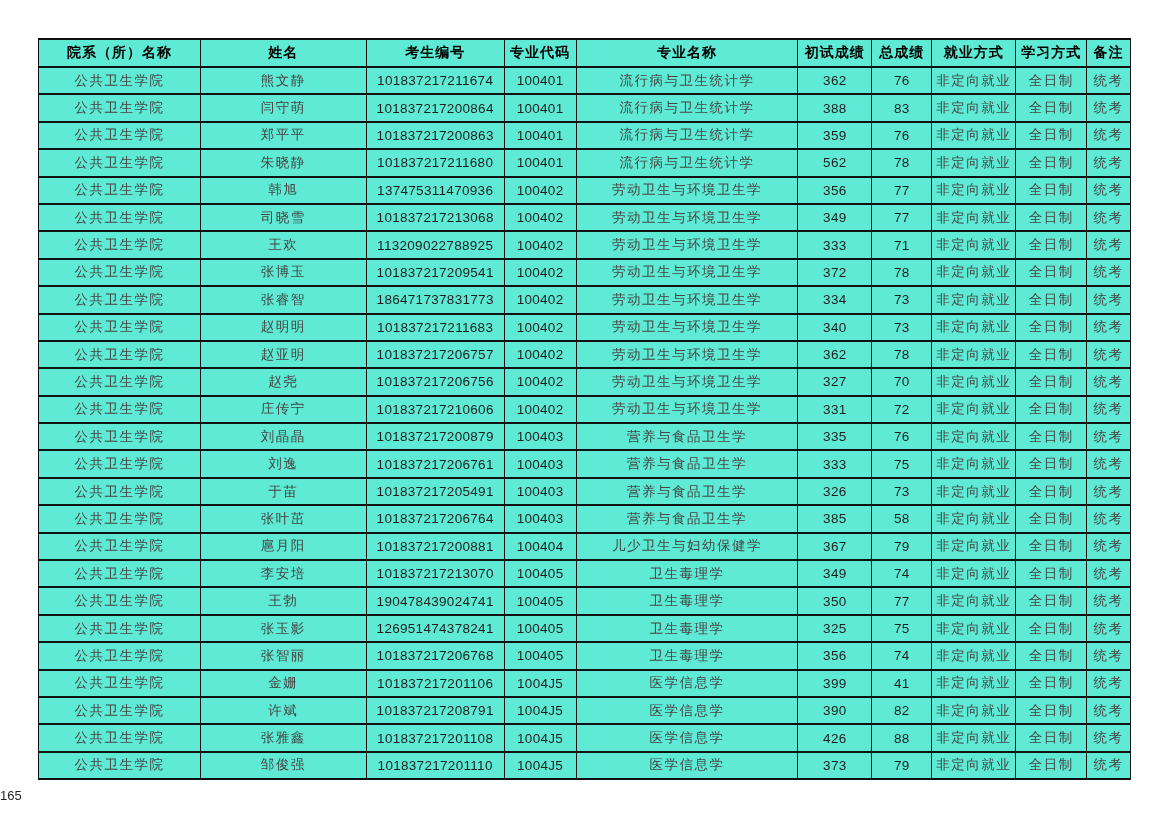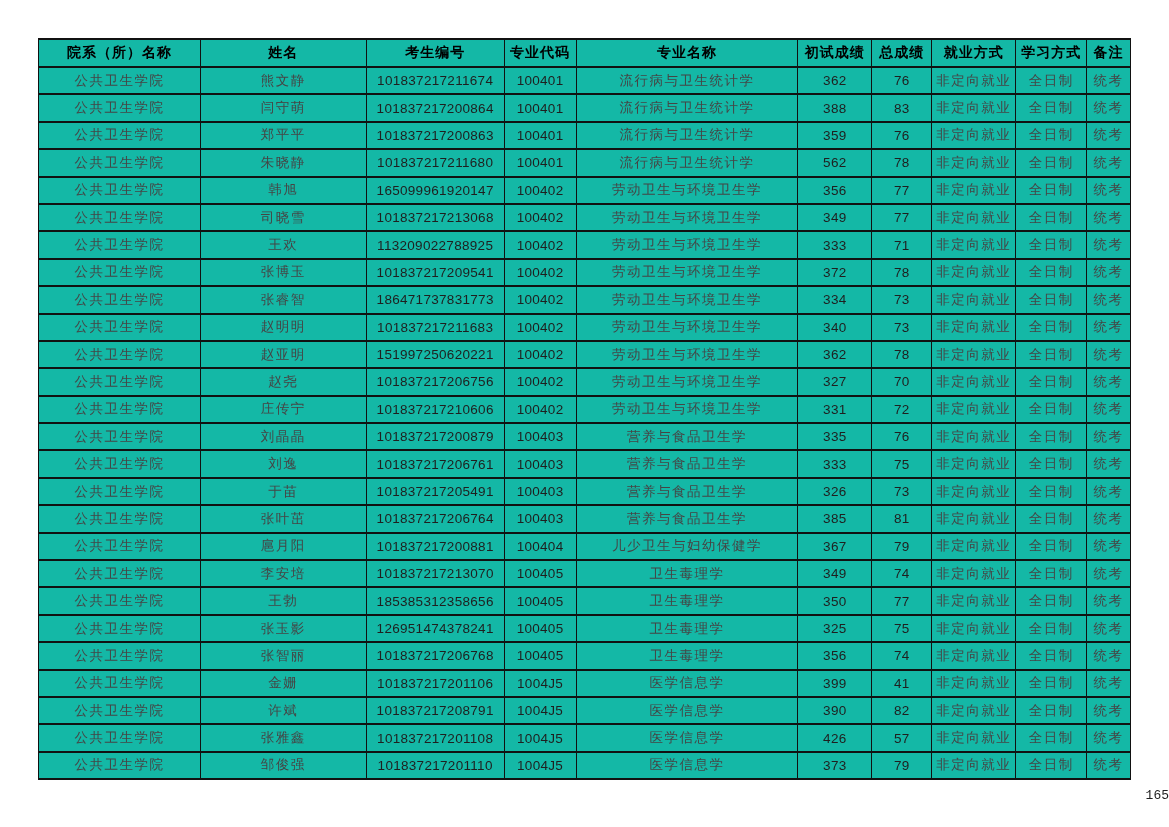--- a/index.html
+++ b/index.html
@@ -23,7 +23,7 @@
     border-collapse: collapse;
     width: 100%;
     table-layout: fixed;
-    background: #14b8a6;
+    background: #5eead4;
   }
   th, td {
     border-left: 1px solid #111111;

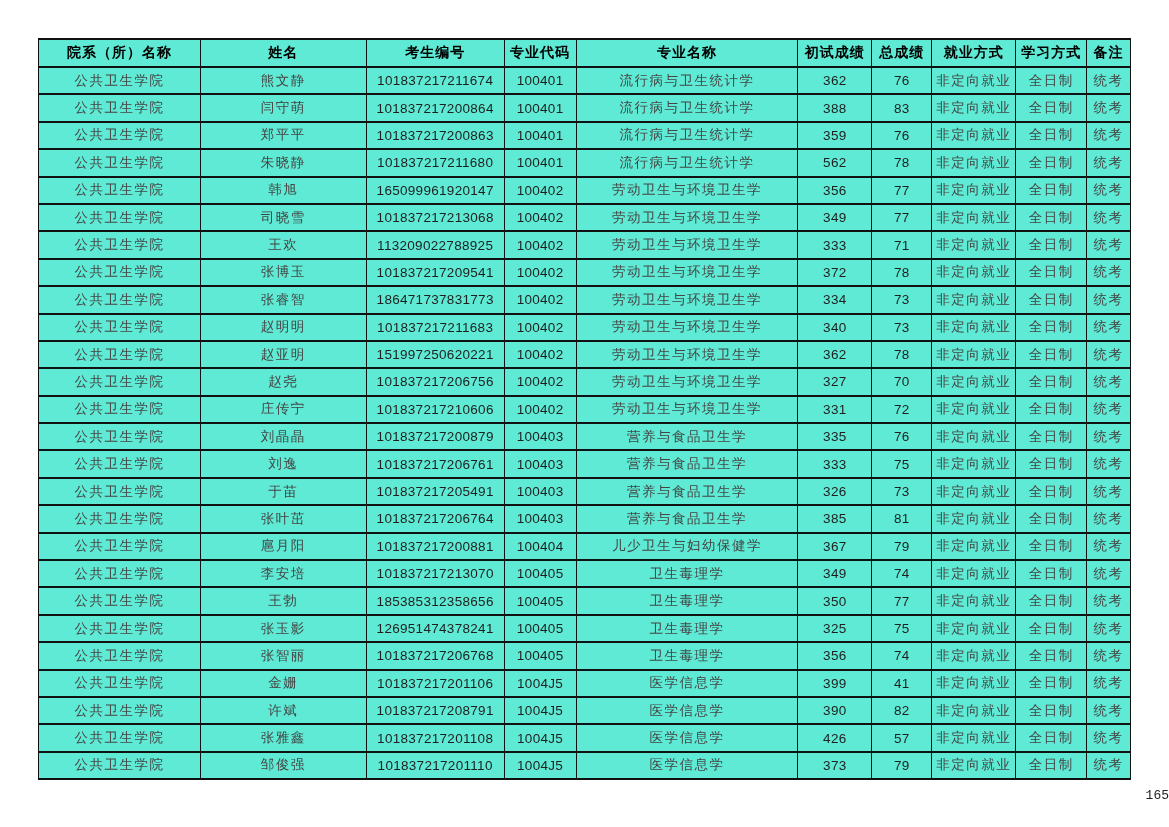--- a/index.html
+++ b/index.html
@@ -163,7 +163,7 @@
         <tr>
           <td class="col-department">公共卫生学院</td>
           <td class="col-name">韩旭</td>
-          <td class="col-candidate-id">165099961920147</td>
+          <td class="col-candidate-id">137475311470936</td>
           <td class="col-major-code">100402</td>
           <td class="col-major-name">劳动卫生与环境卫生学</td>
           <td class="col-initial-score">356</td>

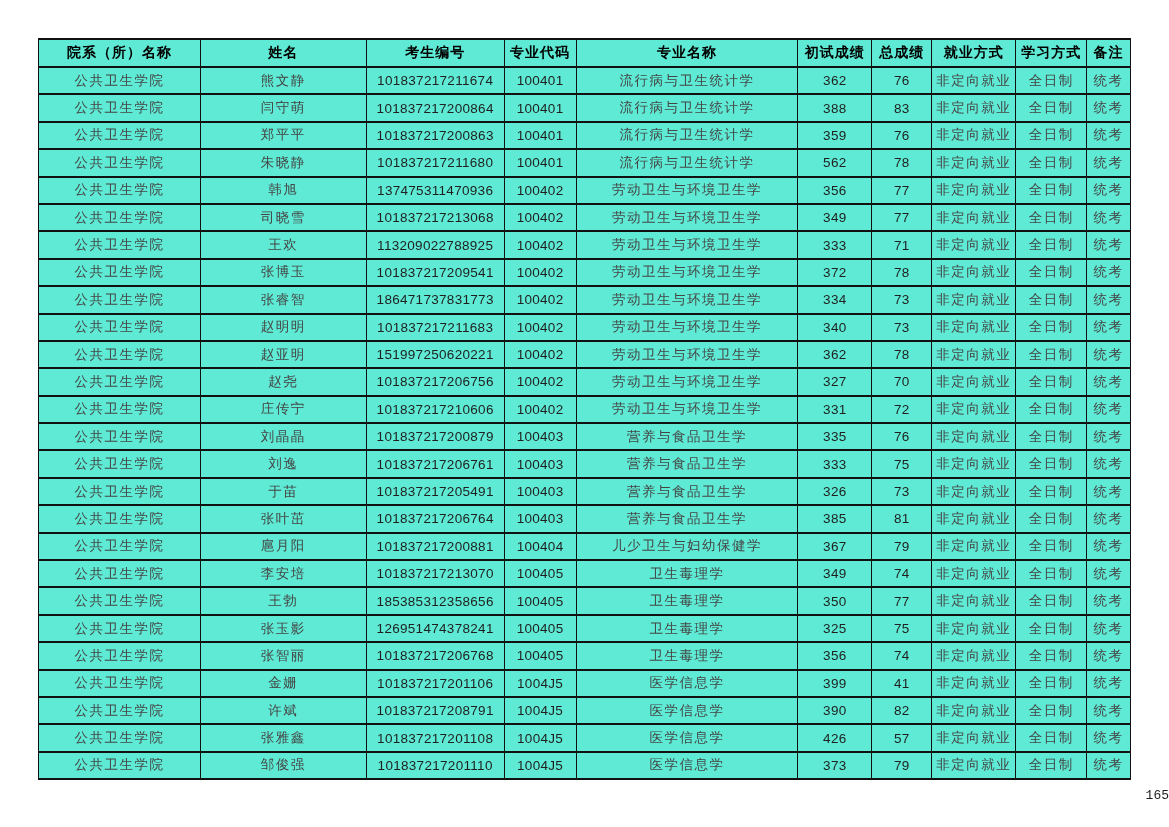--- a/index.html
+++ b/index.html
@@ -235,7 +235,7 @@
         <tr>
           <td class="col-department">公共卫生学院</td>
           <td class="col-name">赵亚明</td>
-          <td class="col-candidate-id">151997250620221</td>
+          <td class="col-candidate-id">101837217206757</td>
           <td class="col-major-code">100402</td>
           <td class="col-major-name">劳动卫生与环境卫生学</td>
           <td class="col-initial-score">362</td>

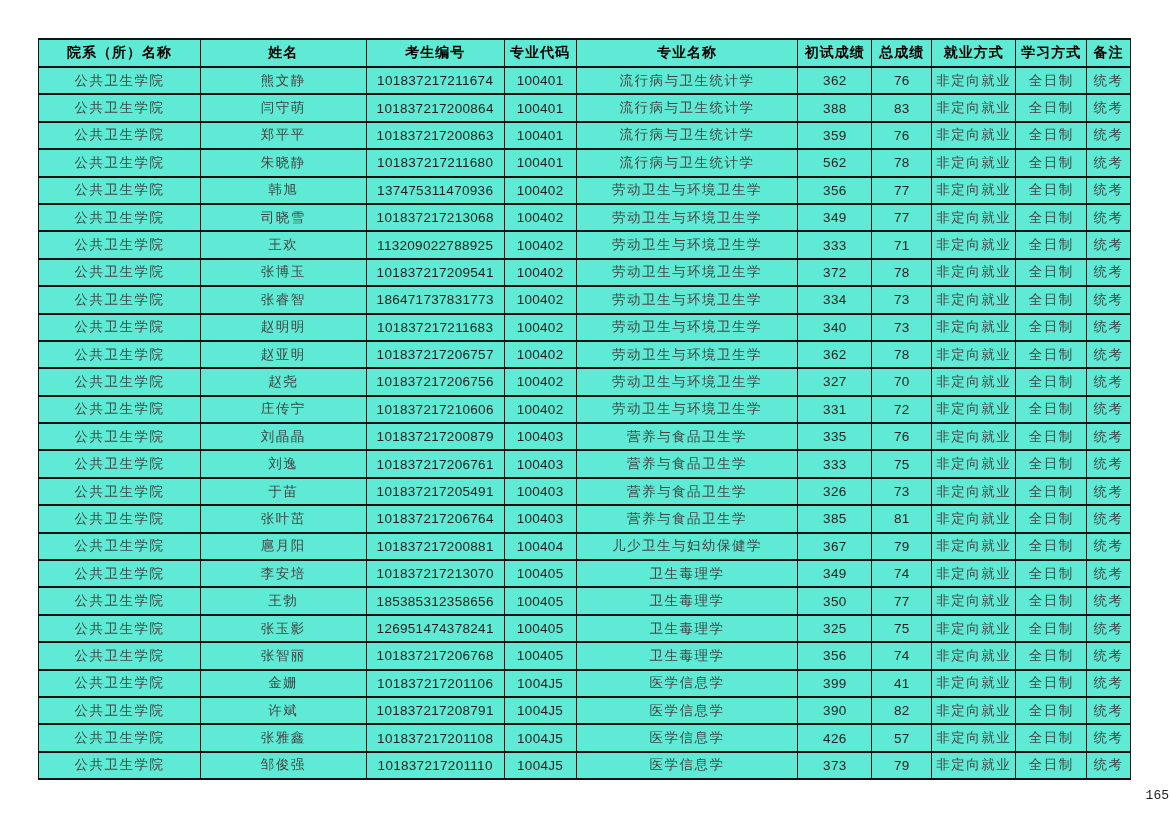--- a/index.html
+++ b/index.html
@@ -311,7 +311,7 @@
           <td class="col-major-code">100403</td>
           <td class="col-major-name">营养与食品卫生学</td>
           <td class="col-initial-score">385</td>
-          <td class="col-total-score">81</td>
+          <td class="col-total-score">58</td>
           <td class="col-employment-type">非定向就业</td>
           <td class="col-study-mode">全日制</td>
           <td class="col-remark">统考</td>

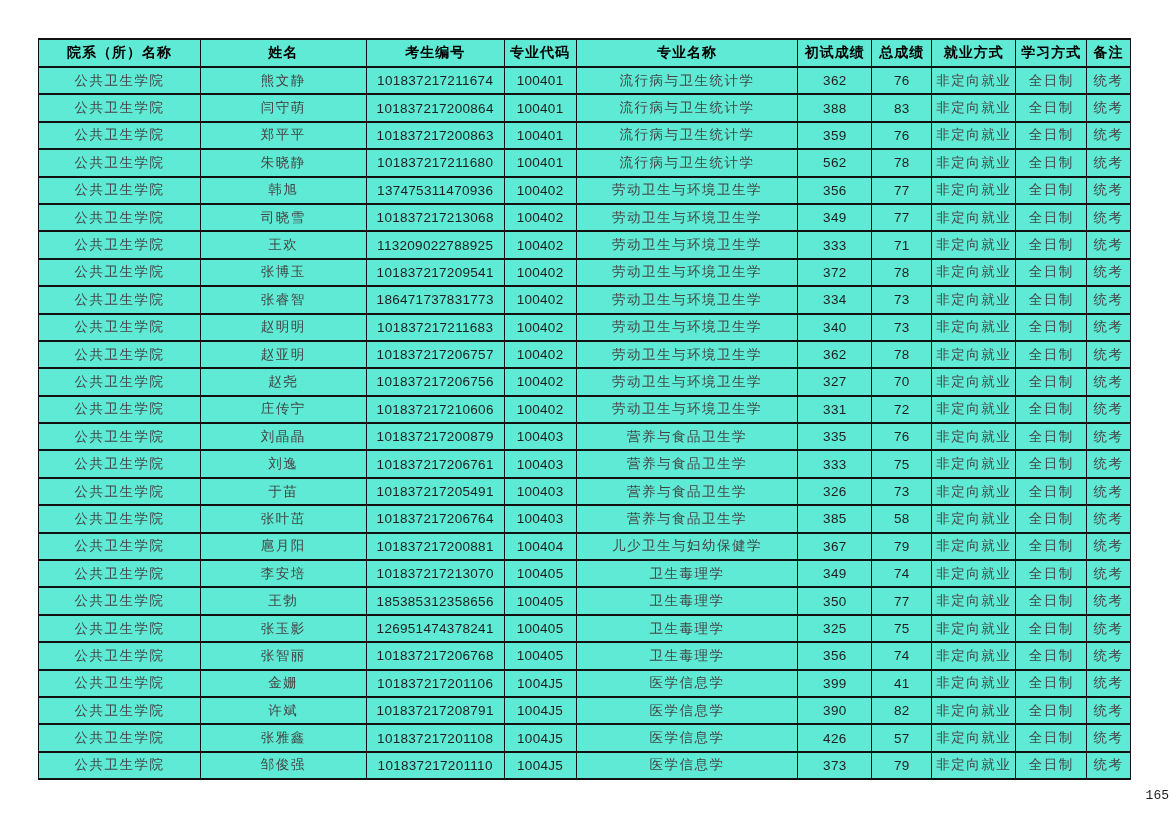--- a/index.html
+++ b/index.html
@@ -343,7 +343,7 @@
         <tr>
           <td class="col-department">公共卫生学院</td>
           <td class="col-name">王勃</td>
-          <td class="col-candidate-id">185385312358656</td>
+          <td class="col-candidate-id">190478439024741</td>
           <td class="col-major-code">100405</td>
           <td class="col-major-name">卫生毒理学</td>
           <td class="col-initial-score">350</td>

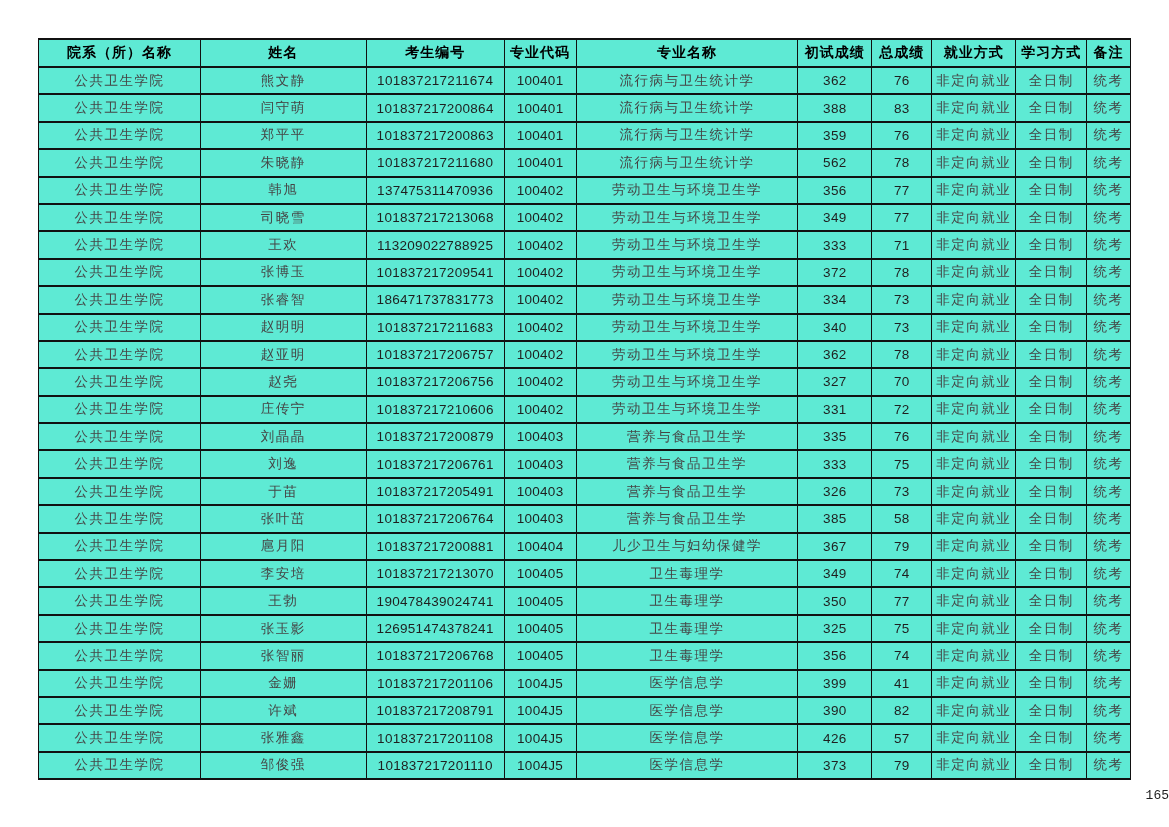--- a/index.html
+++ b/index.html
@@ -407,7 +407,7 @@
           <td class="col-major-code">1004J5</td>
           <td class="col-major-name">医学信息学</td>
           <td class="col-initial-score">426</td>
-          <td class="col-total-score">57</td>
+          <td class="col-total-score">88</td>
           <td class="col-employment-type">非定向就业</td>
           <td class="col-study-mode">全日制</td>
           <td class="col-remark">统考</td>

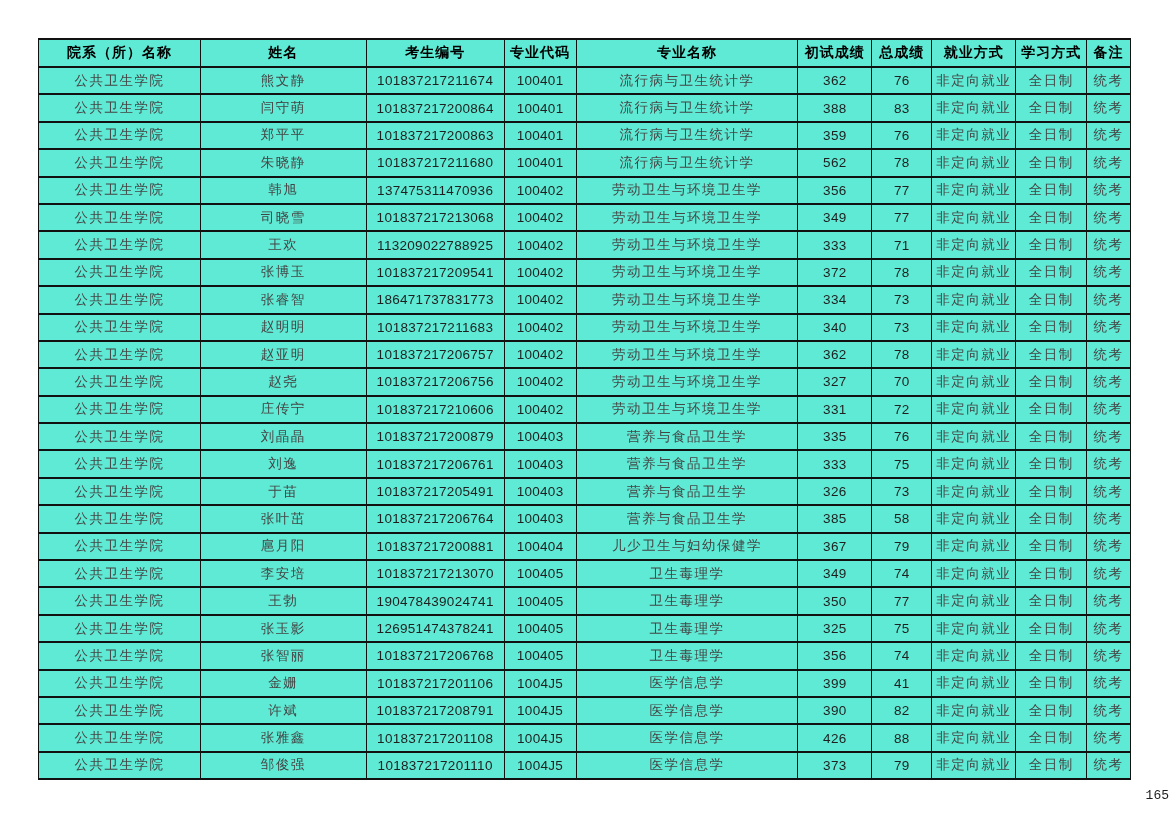--- a/index.html
+++ b/index.html
@@ -63,8 +63,8 @@
     left: 0;
     right: 0;
     top: 788px;
-    text-align: right;
-    font-family: Liberation Mono, monospace;
+    text-align: left;
+    font-family: Liberation Sans, sans-serif;
     font-size: 13px;
     color: #1f1f1f;
   }

